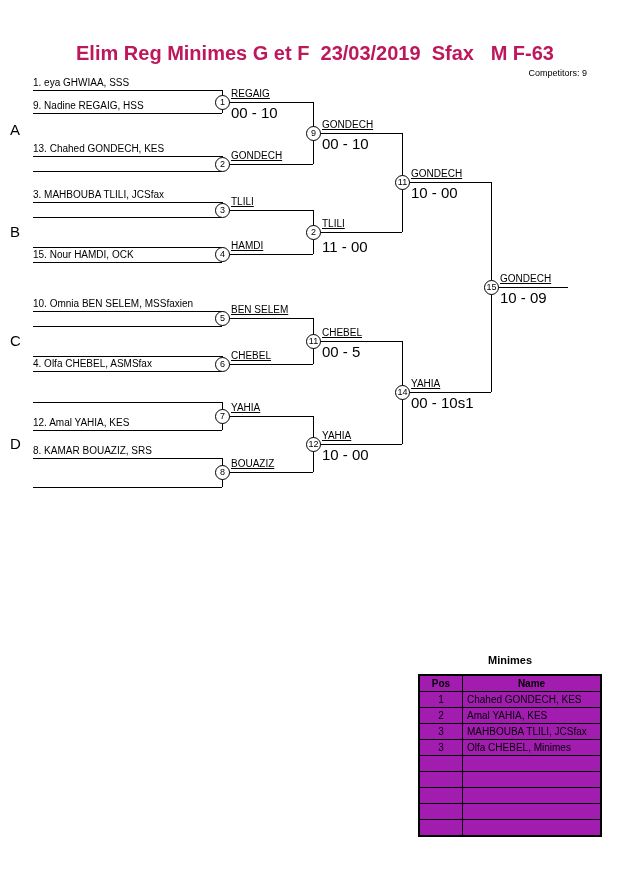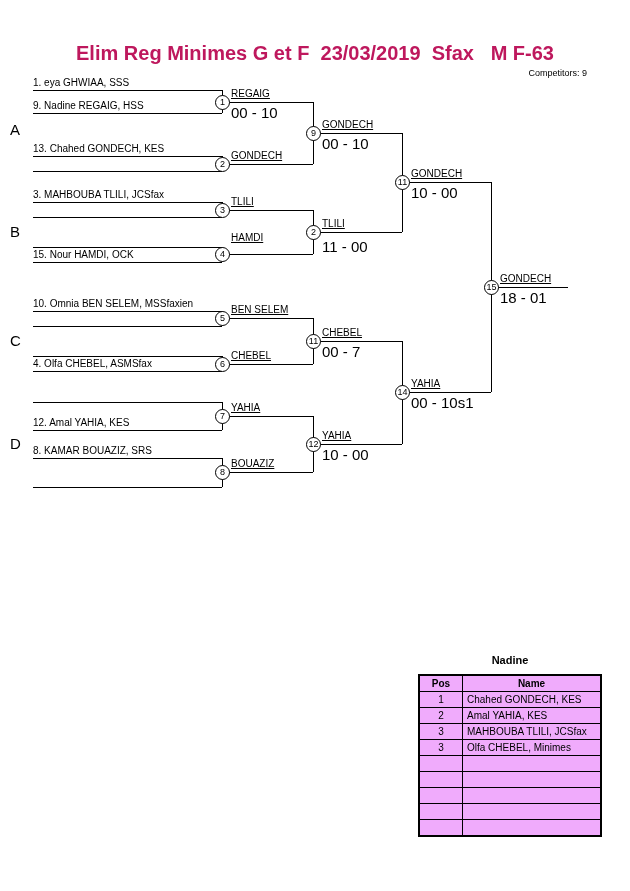--- a/index.html
+++ b/index.html
@@ -72,7 +72,7 @@
   <div class="winner" style="left:231px;top:196px">TLILI</div>
 
   <div class="circle" style="left:215px;top:247px">4</div>
-  <div class="winner" style="left:231px;top:232px">HAMDI</div>
+  <div class="winner" style="left:231px;top:240px">HAMDI</div>
 
   <div class="circle" style="left:215px;top:311px">5</div>
   <div class="winner" style="left:231px;top:304px">BEN SELEM</div>

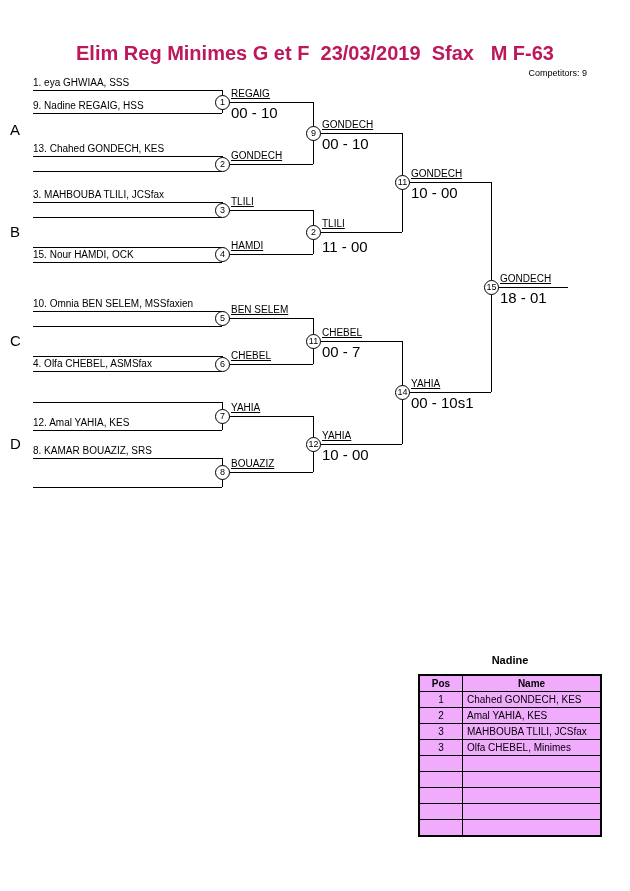--- a/index.html
+++ b/index.html
@@ -112,7 +112,7 @@
 
   <div class="circle" style="left:484px;top:280px">15</div>
   <div class="winner" style="left:500px;top:273px">GONDECH</div>
-  <div class="score" style="left:500px;top:289px">18 - 01</div>
+  <div class="score" style="left:500px;top:289px">10 - 09</div>
 
   <div class="results-title">Nadine</div>
   <table class="results">

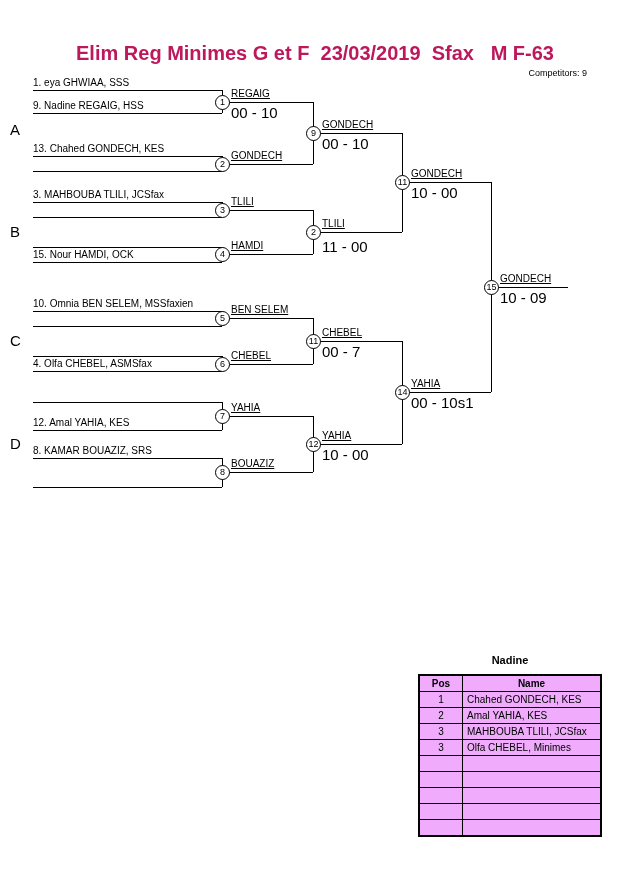--- a/index.html
+++ b/index.html
@@ -96,7 +96,7 @@
 
   <div class="circle" style="left:306px;top:334px">11</div>
   <div class="winner" style="left:322px;top:327px">CHEBEL</div>
-  <div class="score" style="left:322px;top:343px">00 - 7</div>
+  <div class="score" style="left:322px;top:343px">00 - 5</div>
 
   <div class="circle" style="left:306px;top:437px">12</div>
   <div class="winner" style="left:322px;top:430px">YAHIA</div>

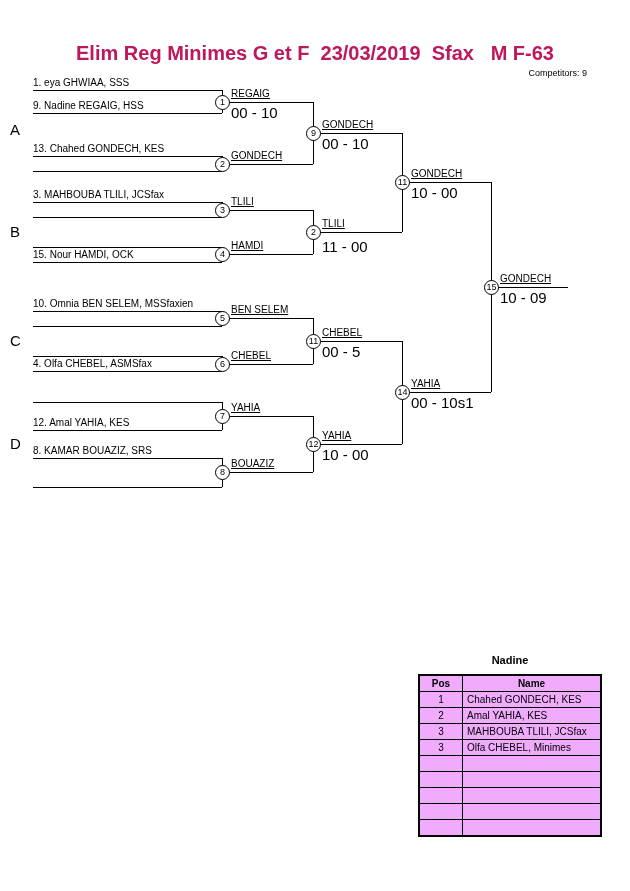--- a/index.html
+++ b/index.html
@@ -114,7 +114,7 @@
   <div class="winner" style="left:500px;top:273px">GONDECH</div>
   <div class="score" style="left:500px;top:289px">10 - 09</div>
 
-  <div class="results-title">Nadine</div>
+  <div class="results-title">Minimes</div>
   <table class="results">
     <thead>
       <tr>

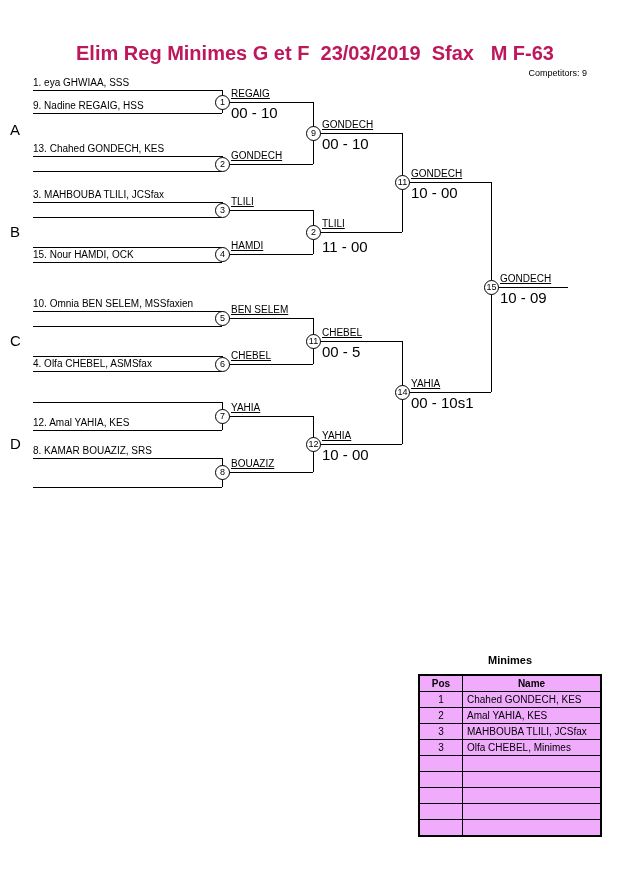--- a/index.html
+++ b/index.html
@@ -18,7 +18,7 @@
   .results-title{position:absolute;left:418px;top:654px;width:184px;text-align:center;
                  font-weight:bold;font-size:11px;}
   table.results{position:absolute;left:418px;top:674px;width:184px;border-collapse:collapse;
-                table-layout:fixed;border:2px solid #000;background:#f0abfc;}
+                table-layout:fixed;border:2px solid #000;background:#a21caf;}
   table.results th,table.results td{border:1px solid #000;font-size:10px;height:13px;
                 padding:1px 4px;overflow:hidden;white-space:nowrap;}
   table.results th{font-weight:bold;text-align:center;}

